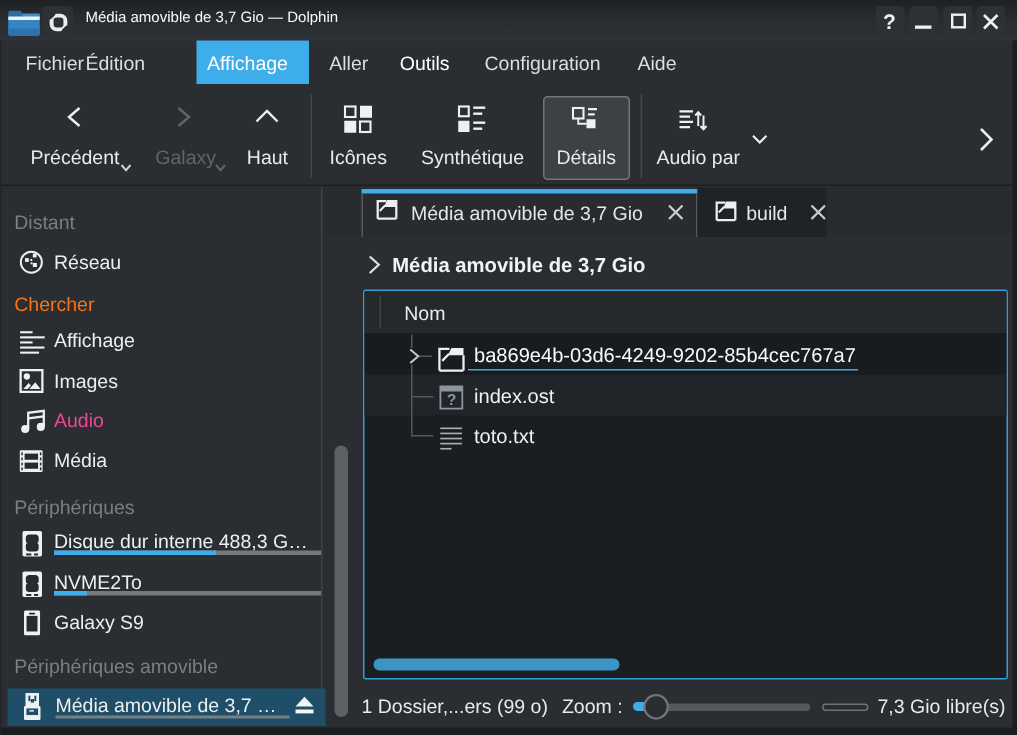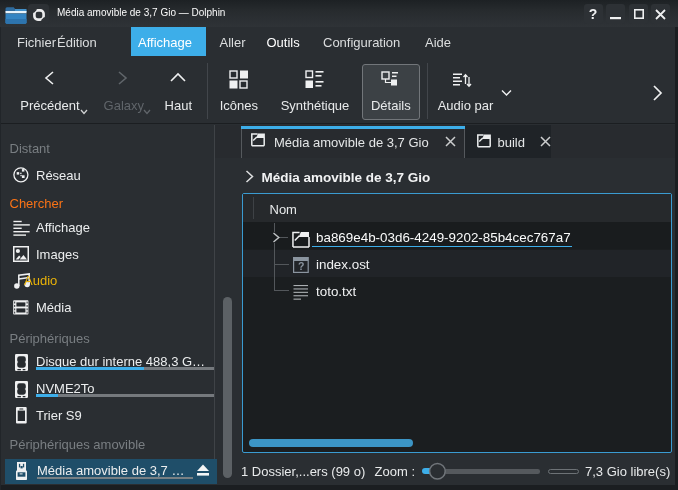--- a/index.html
+++ b/index.html
@@ -213,7 +213,7 @@
  <circle cx="3.8" cy="14" r="2.7" fill="#eff0f1"></circle>
  <circle cx="14.2" cy="12.6" r="2.7" fill="#eff0f1"></circle>
 </svg>
-<div class="t" style="left:24px;top:280px;color:#eab308">Audio</div>
+<div class="t" style="left:36px;top:280px;color:#ec4899">Audio</div>
 <svg class="a" style="left:13.4px;top:299.5px" width="16" height="15" viewBox="0 0 16 15">
  <rect x="0.2" y="0.2" width="15.2" height="14.4" rx="0.8" fill="#eff0f1"></rect>
  <rect x="3.4" y="2.4" width="9" height="4.1" fill="#262a2e"></rect>

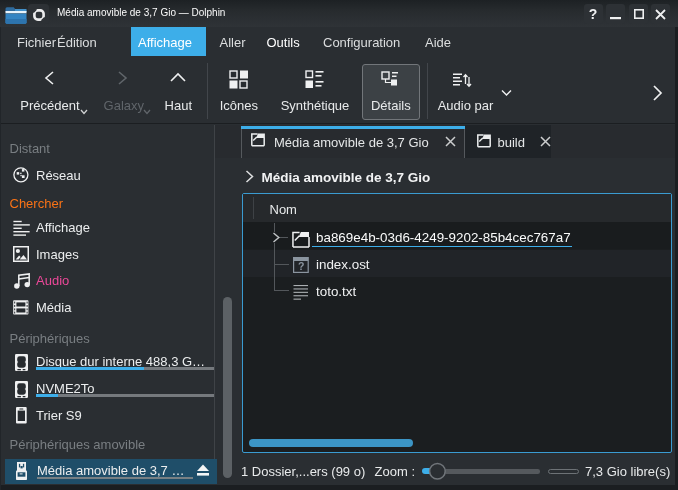--- a/index.html
+++ b/index.html
@@ -254,7 +254,7 @@
  <rect x="1.7" y="3.6" width="7.3" height="10.4" fill="#272b2f"></rect>
  <rect x="3.3" y="1.5" width="4.1" height="1.1" rx="0.5" fill="#272b2f"></rect>
 </svg>
-<div class="t" style="left:36px;top:414.5px;color:#eceeef">Trier S9</div>
+<div class="t" style="left:36px;top:414.5px;color:#eceeef">Galaxy S9</div>
 <div class="t" style="left:9.5px;top:444px;color:#797e82">Périphériques amovible</div>
 <div class="a" style="left:4.5px;top:459px;width:212px;height:24.5px;background:#1f4e69"></div>
 <svg class="a" style="left:15.5px;top:461.5px" width="11" height="18" viewBox="0 0 11 18">

